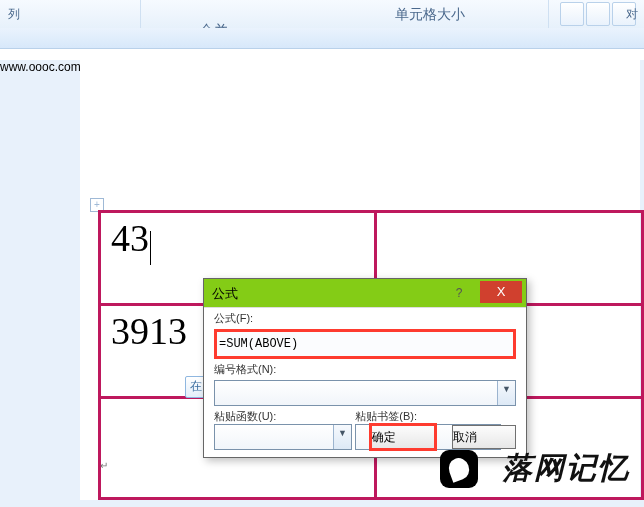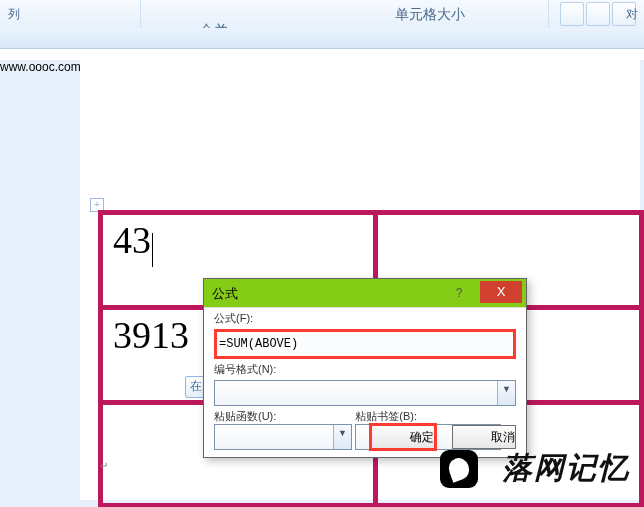--- a/index.html
+++ b/index.html
@@ -18,7 +18,7 @@
   .sheet{position:absolute;left:80px;top:-10px;width:560px;height:450px;background:#fff}
   .tlmark{position:absolute;left:90px;top:138px;width:12px;height:12px;border:1px solid #9fb9d6;color:#9fb9d6;font-size:10px;line-height:12px;text-align:center}
   .tbl{position:absolute;left:98px;top:150px;border-collapse:collapse}
-  .tbl td{border:5px solid #be185d;height:78px;width:276px;vertical-align:top;padding:6px 10px;font-family:"Times New Roman",serif}
+  .tbl td{border:3px solid #be185d;height:78px;width:276px;vertical-align:top;padding:6px 10px;font-family:"Times New Roman",serif}
   .big{font-size:38px;line-height:1}
   .underrow td{height:86px}
   .leftmarker{position:absolute;left:100px;top:400px;width:8px;height:8px;font-size:10px;color:#777}

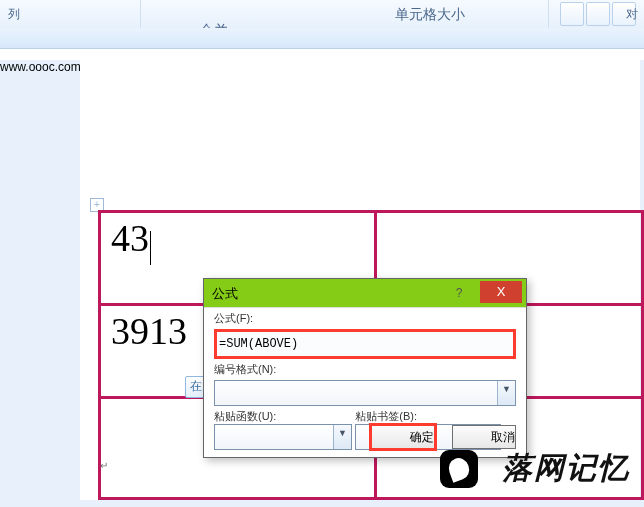--- a/index.html
+++ b/index.html
@@ -42,7 +42,7 @@
   .halfL{width:138px;}
   .halfR{width:146px}
   .btns{position:absolute;bottom:0;right:0}
-  .btn{display:inline-block;width:62px;height:22px;border:1px solid #707070;background:linear-gradient(#fcfcfc,#e7e7e7);text-align:right;line-height:22px;font-size:12px;margin-left:14px}
+  .btn{display:inline-block;width:62px;height:22px;border:1px solid #707070;background:linear-gradient(#fcfcfc,#e7e7e7);text-align:left;line-height:22px;font-size:12px;margin-left:14px}
   .hl-red{outline:3px solid #fe3b2f;outline-offset:-1px}
   .hl-red-inner{border:3px solid #fe3b2f !important}
 

